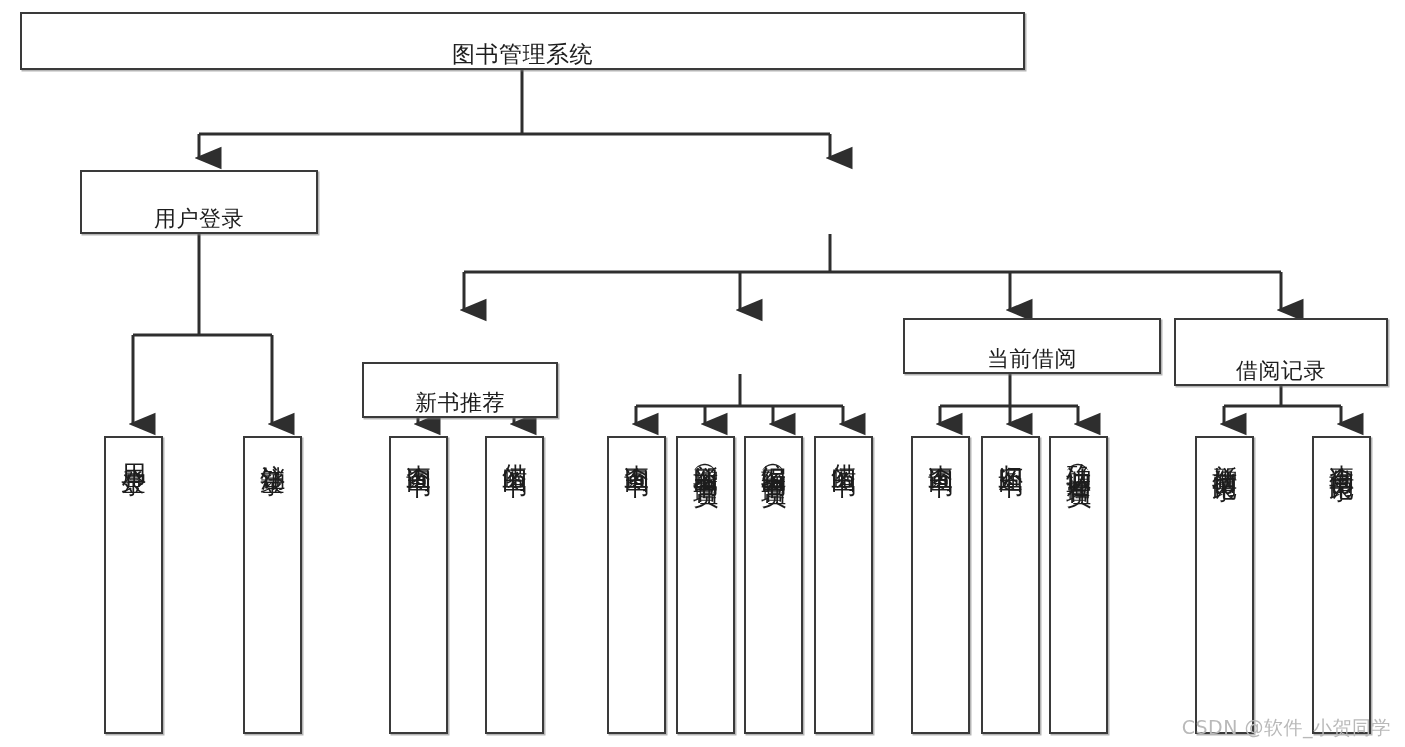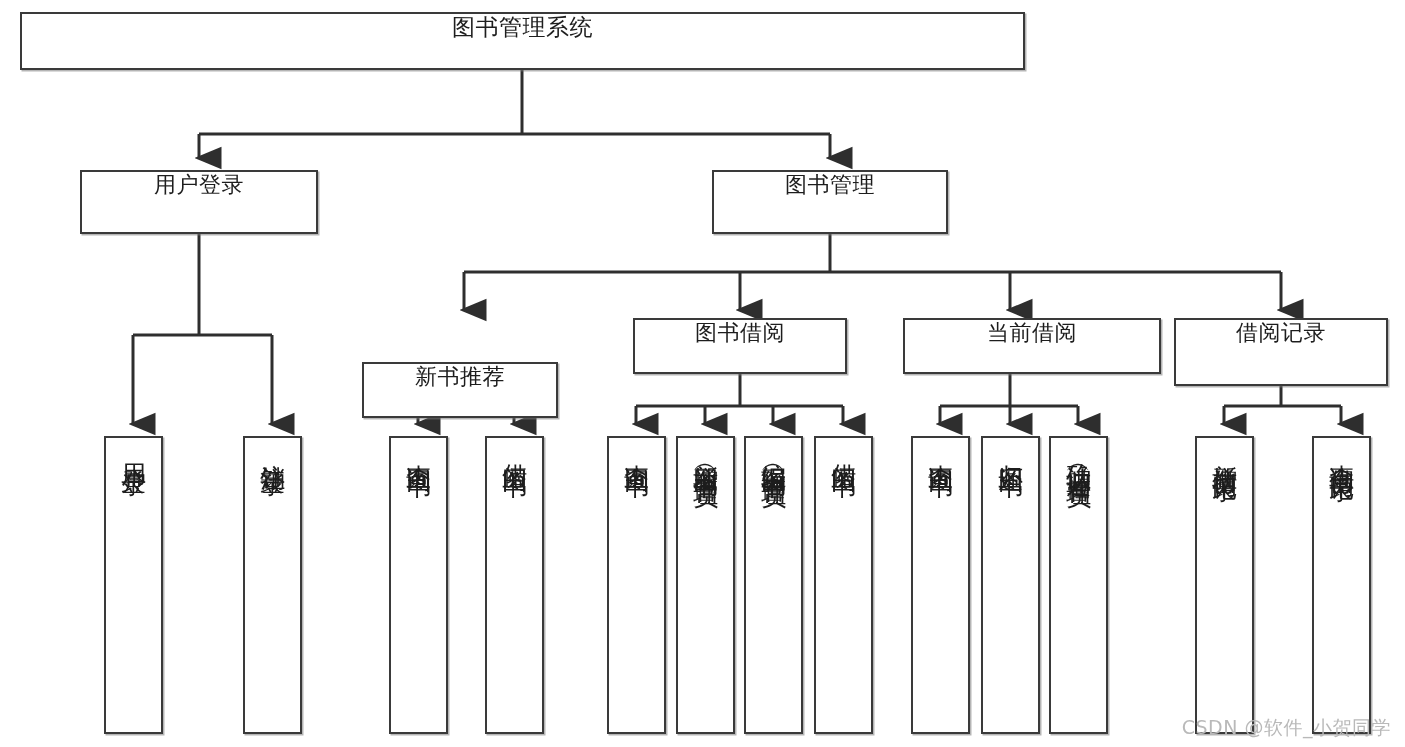--- a/index.html
+++ b/index.html
@@ -27,7 +27,7 @@
     border:2px solid #3a3a3a;
     box-shadow:1.5px 1.5px 0 0 rgba(120,120,120,0.55);
     display:flex;
-    align-items:flex-start;
+    align-items:flex-end;
     justify-content:center;
     color:#1d1d1d;
   }

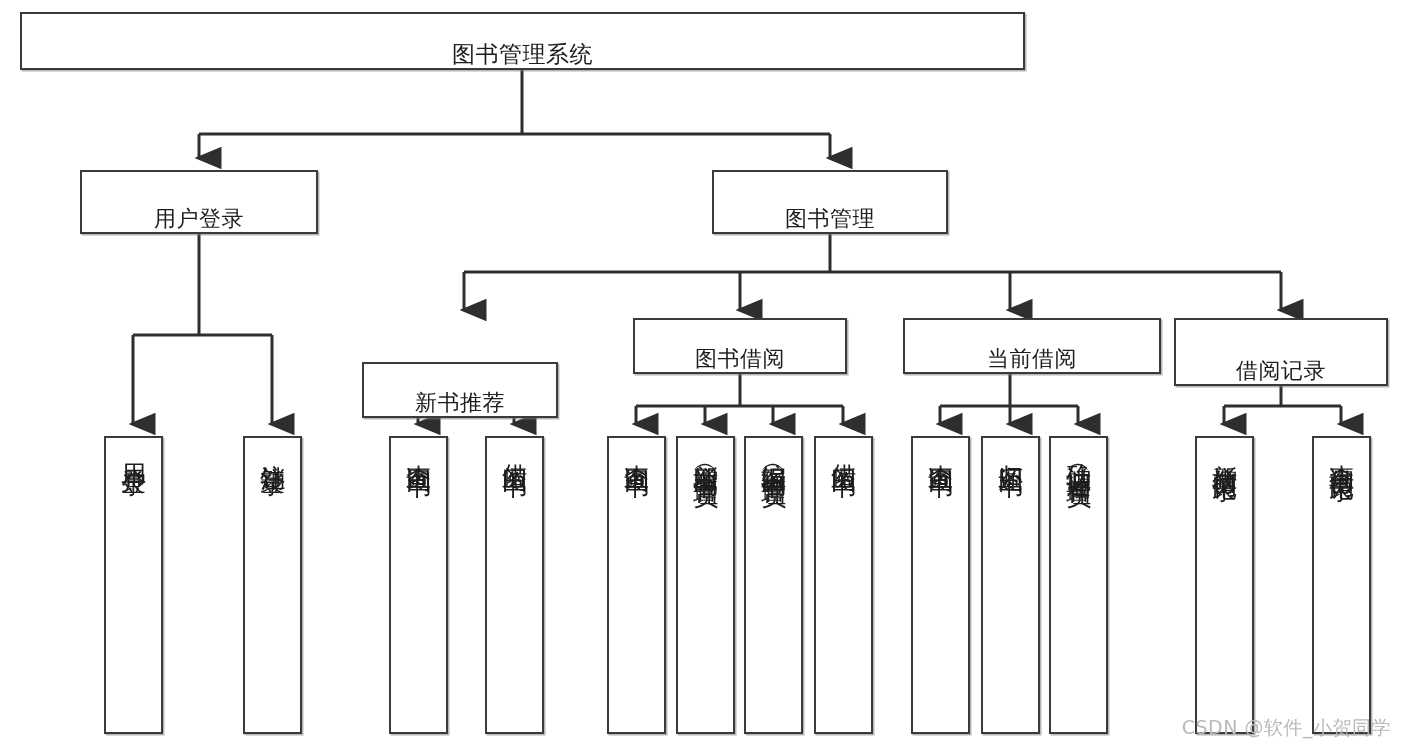--- a/index.html
+++ b/index.html
@@ -135,9 +135,6 @@
     <span class="label">用户登录</span>
   </div>
 
-  <div class="node horiz" style="left:712px; top:170px; width:236px; height:64px;">
-    <span class="label">图书管理</span>
-  </div>
 
   <div class="node horiz" style="left:362px; top:330px; width:196px; height:56px;margin-top:32px;">
     <span class="label">新书推荐</span>

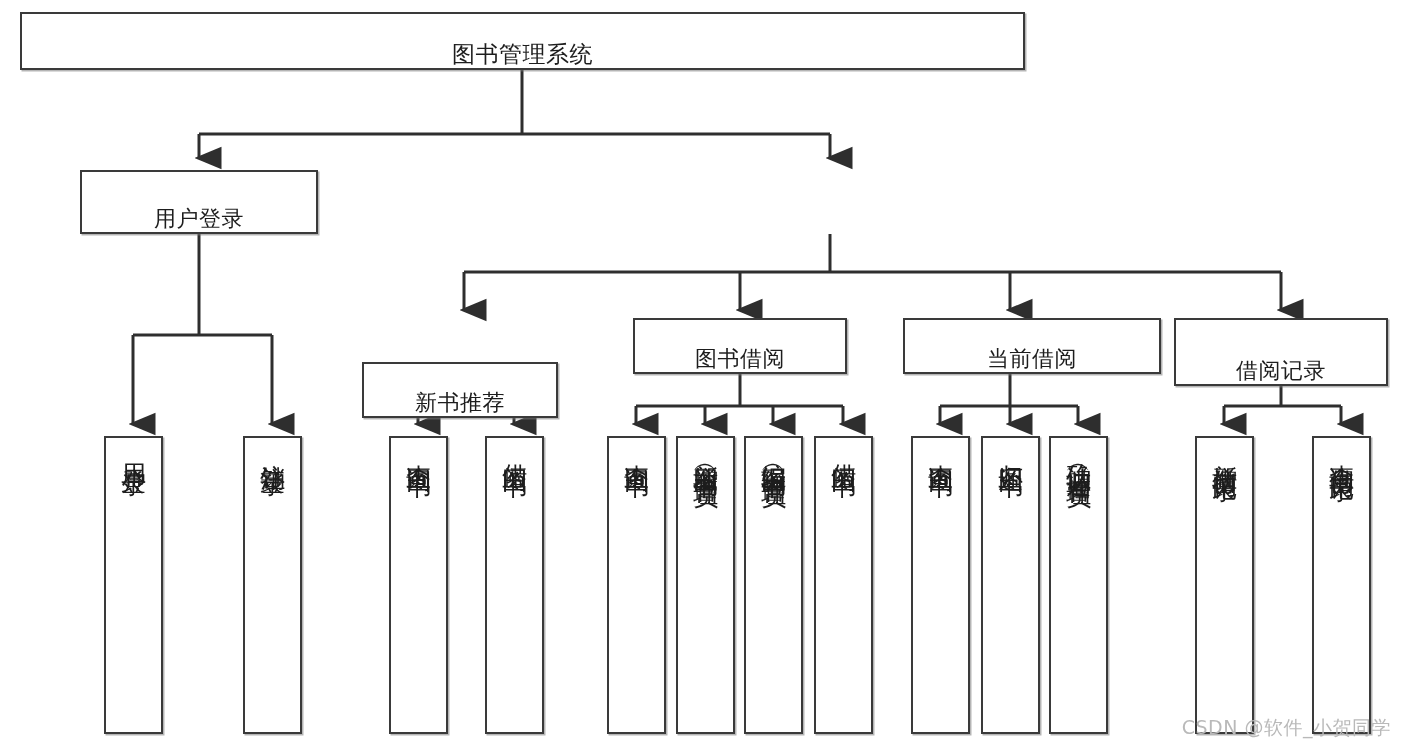--- a/index.html
+++ b/index.html
@@ -140,9 +140,6 @@
     <span class="label">新书推荐</span>
   </div>
 
-  <div class="node horiz" style="left:633px; top:318px; width:214px; height:56px;">
-    <span class="label">图书借阅</span>
-  </div>
 
   <div class="node horiz" style="left:903px; top:318px; width:258px; height:56px;">
     <span class="label">当前借阅</span>

